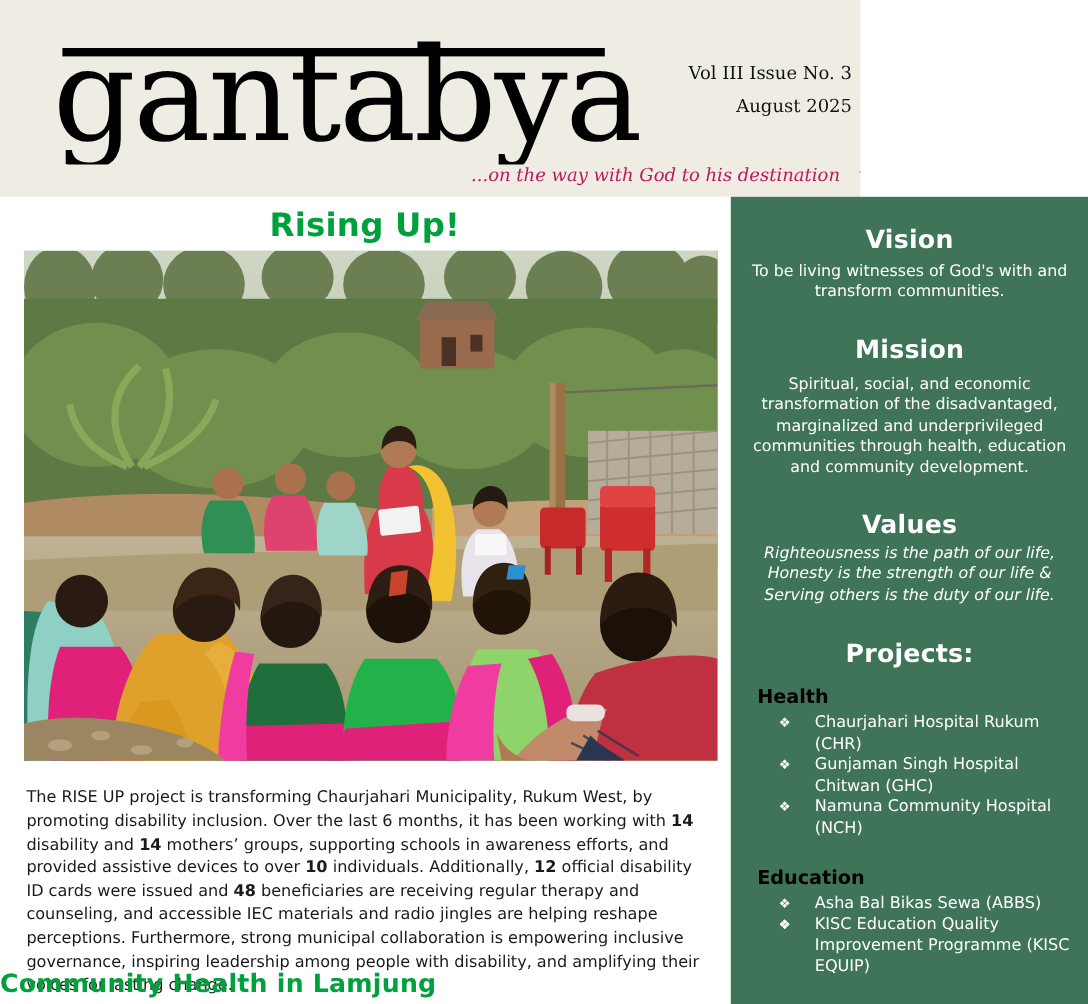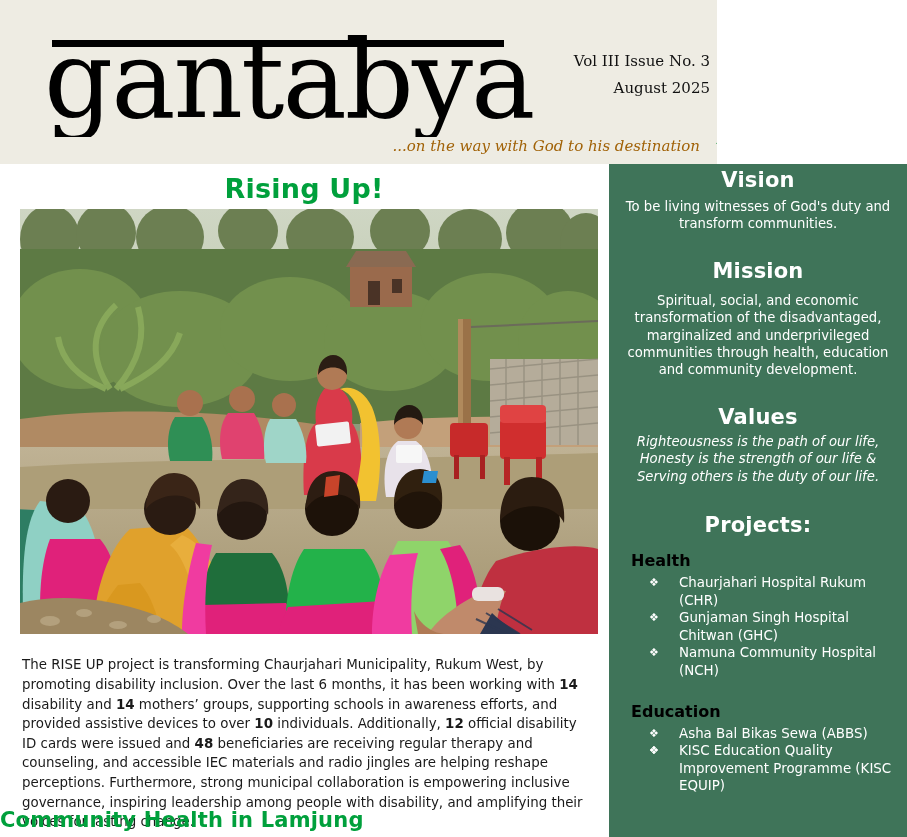--- a/index.html
+++ b/index.html
@@ -50,7 +50,7 @@
     font-family: "DejaVu Serif", serif;
     font-style: italic;
     font-size: 15px;
-    color: #a16207;
+    color: #be185d;
     white-space: nowrap;
   }
 

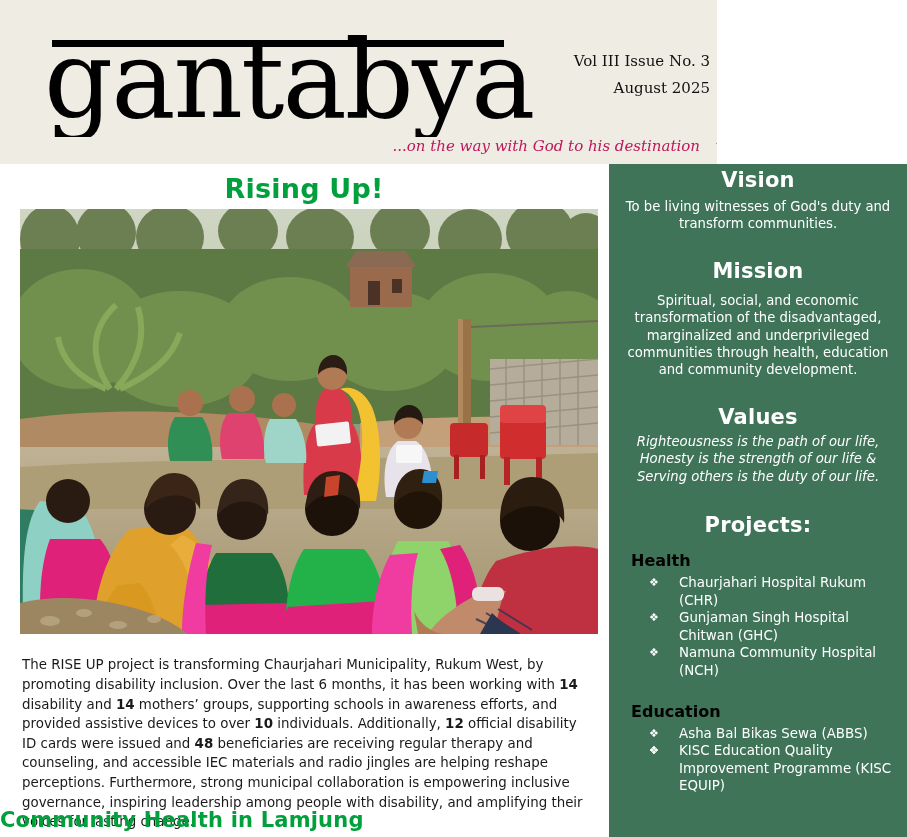--- a/index.html
+++ b/index.html
@@ -129,7 +129,7 @@
     color: #ffffff;
     letter-spacing: 0.2px;
   }
-  .sb-vision-h { padding-top: 4px; }
+  .sb-vision-h { padding-top: 24px; }
   .sb-mission-h { padding-top: 26px; }
   .sb-values-h { padding-top: 26px; }
   .sb-projects-h { padding-top: 28px; }

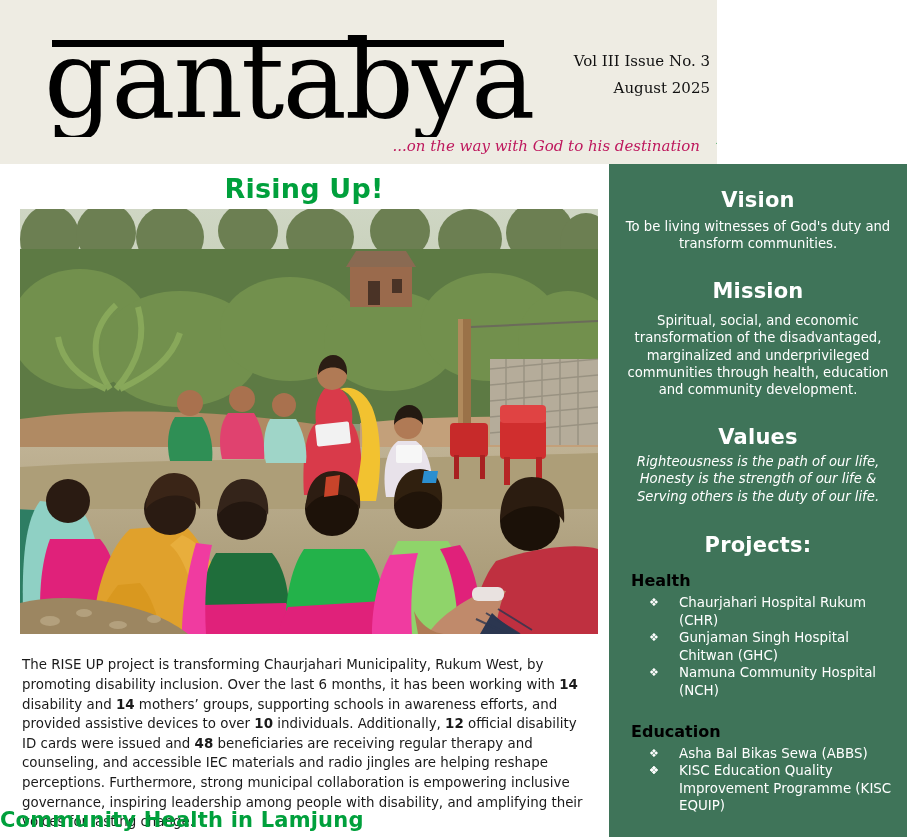--- a/index.html
+++ b/index.html
@@ -386,7 +386,7 @@
 <div class="sidebar">
 
   <h2 class="sb-h1 sb-vision-h">Vision</h2>
-  <p class="sb-p sb-vision-p">To be living witnesses of God's duty and transform communities.</p>
+  <p class="sb-p sb-vision-p">To be living witnesses of God's with and transform communities.</p>
 
   <h2 class="sb-h1 sb-mission-h">Mission</h2>
   <p class="sb-p sb-mission-p">Spiritual, social, and economic transformation of the disadvantaged, marginalized and underprivileged communities through health, education and community development.</p>

